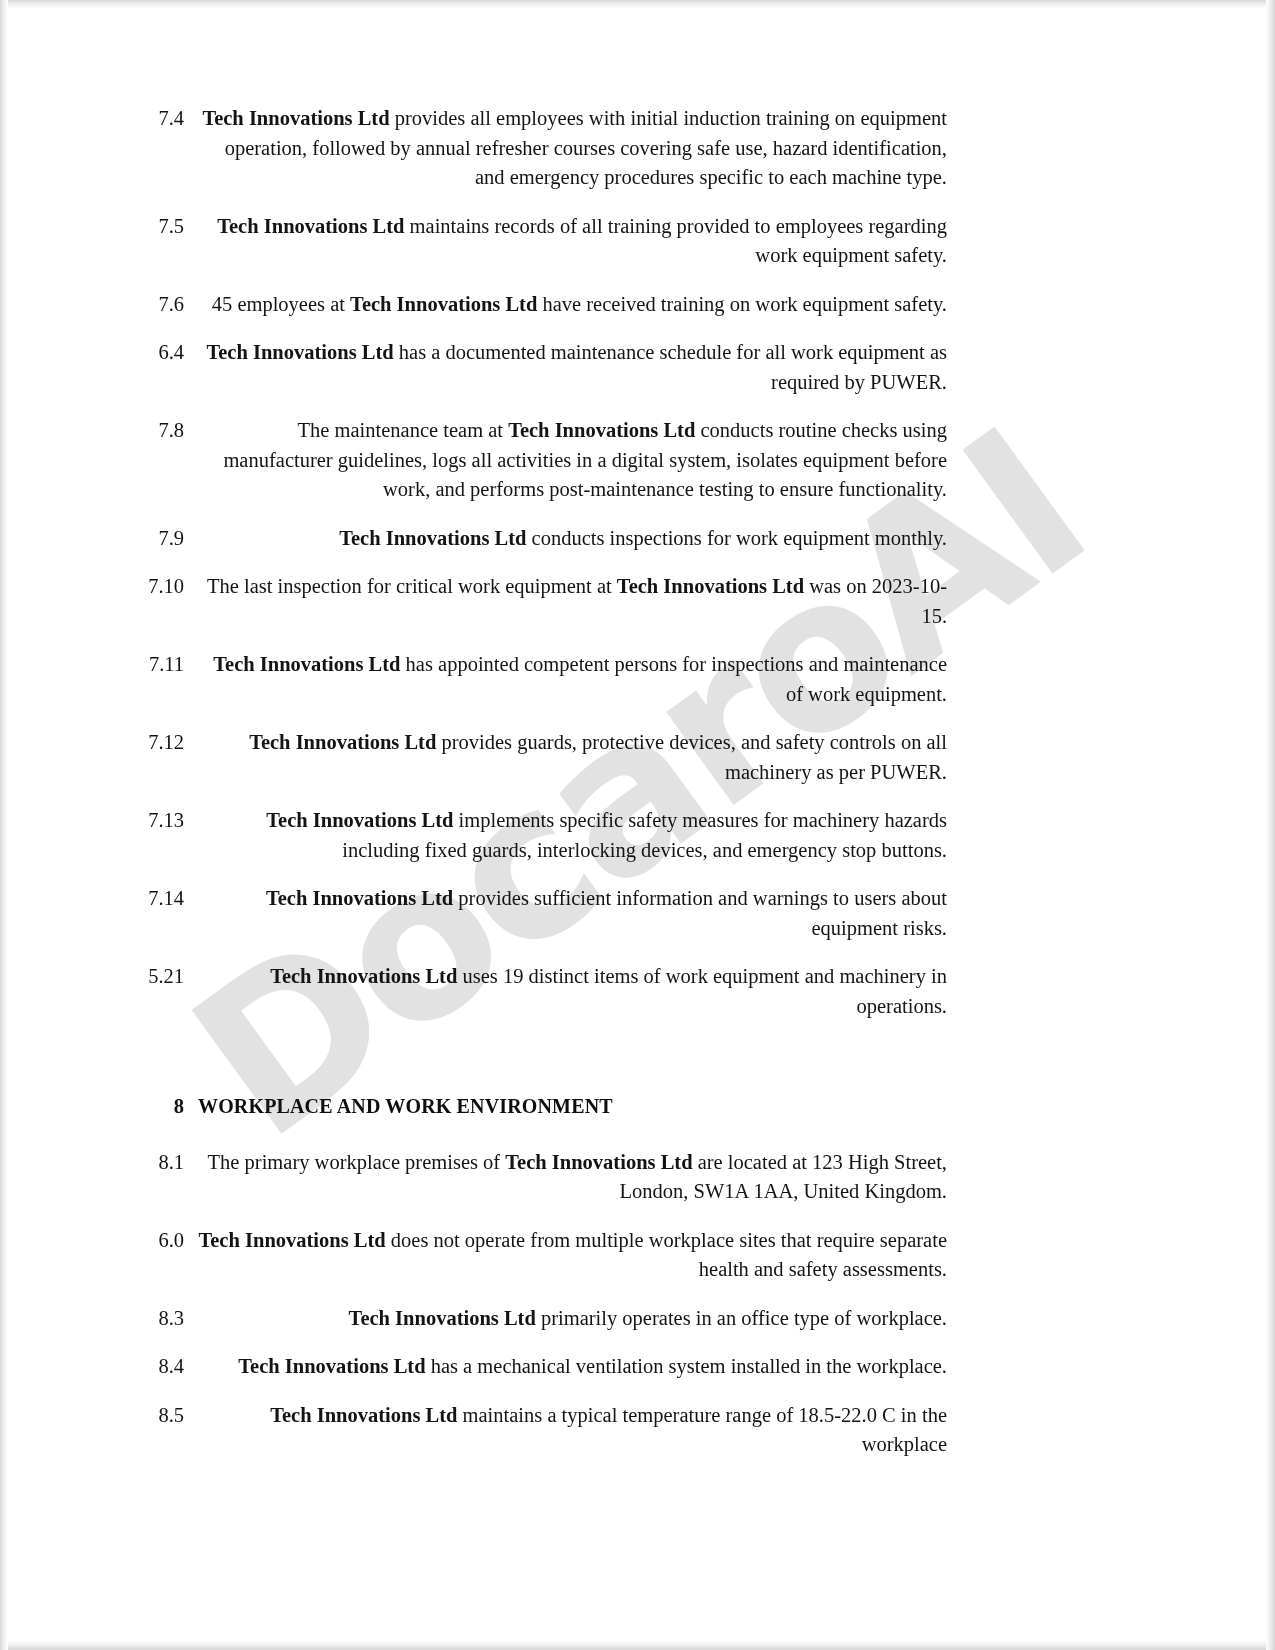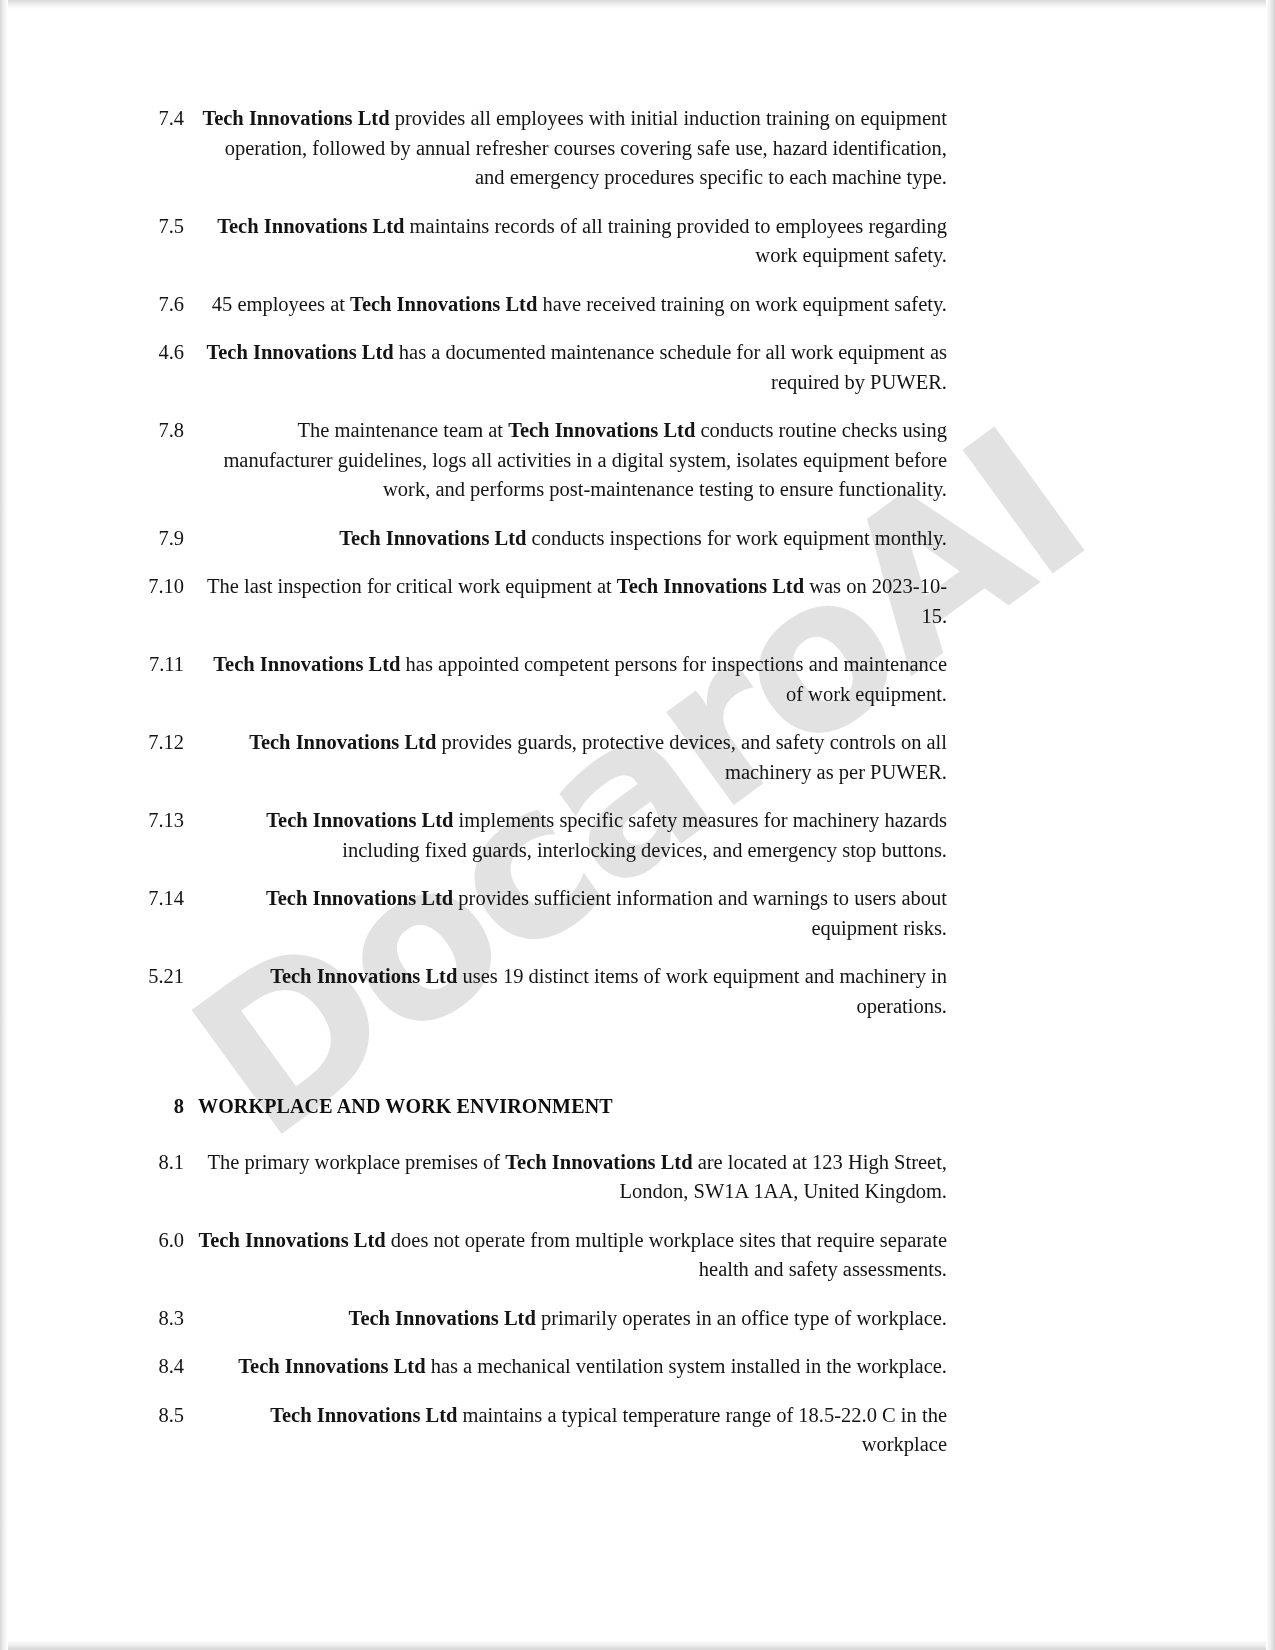--- a/index.html
+++ b/index.html
@@ -145,7 +145,7 @@
           <div class="clause-text"><span>45 employees at </span><b>Tech Innovations Ltd</b><span> have received training on work equipment safety.</span></div>
         </div>
         <div class="clause">
-          <div class="clause-num">4.6</div>
+          <div class="clause-num">6.4</div>
           <div class="clause-text"><b>Tech Innovations Ltd</b><span> has a documented maintenance schedule for all work equipment as required by PUWER.</span></div>
         </div>
         <div class="clause">

